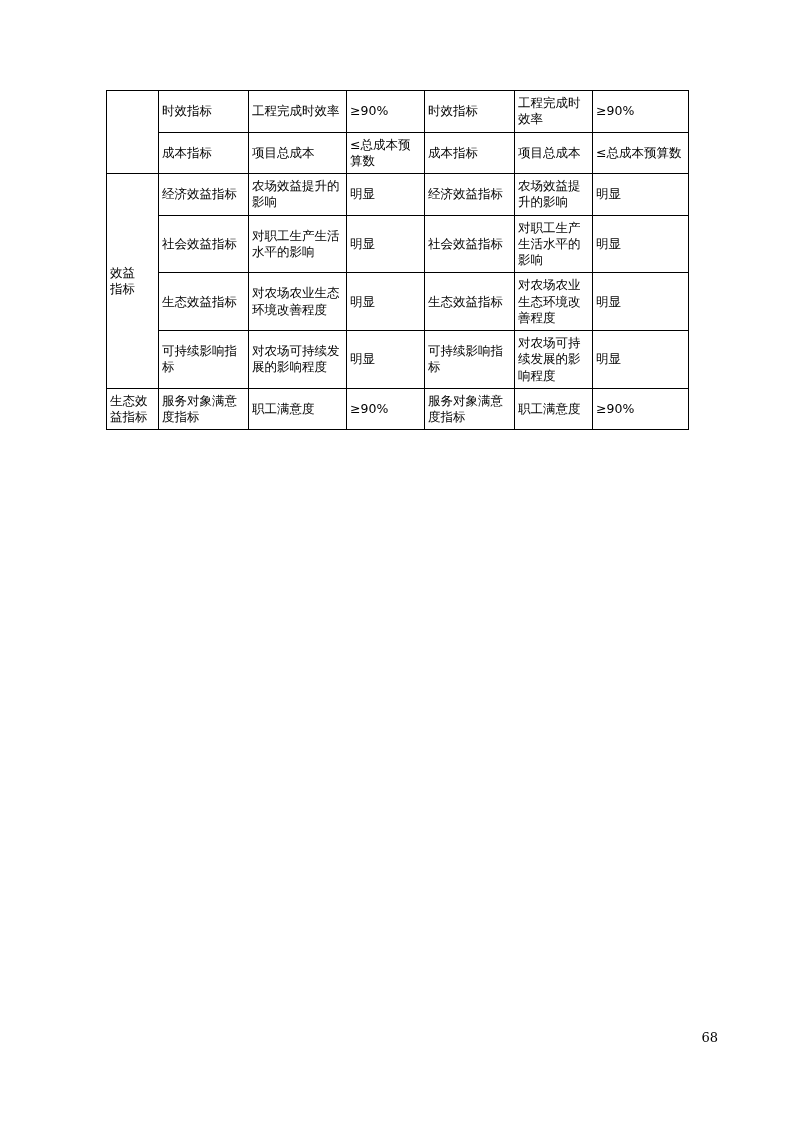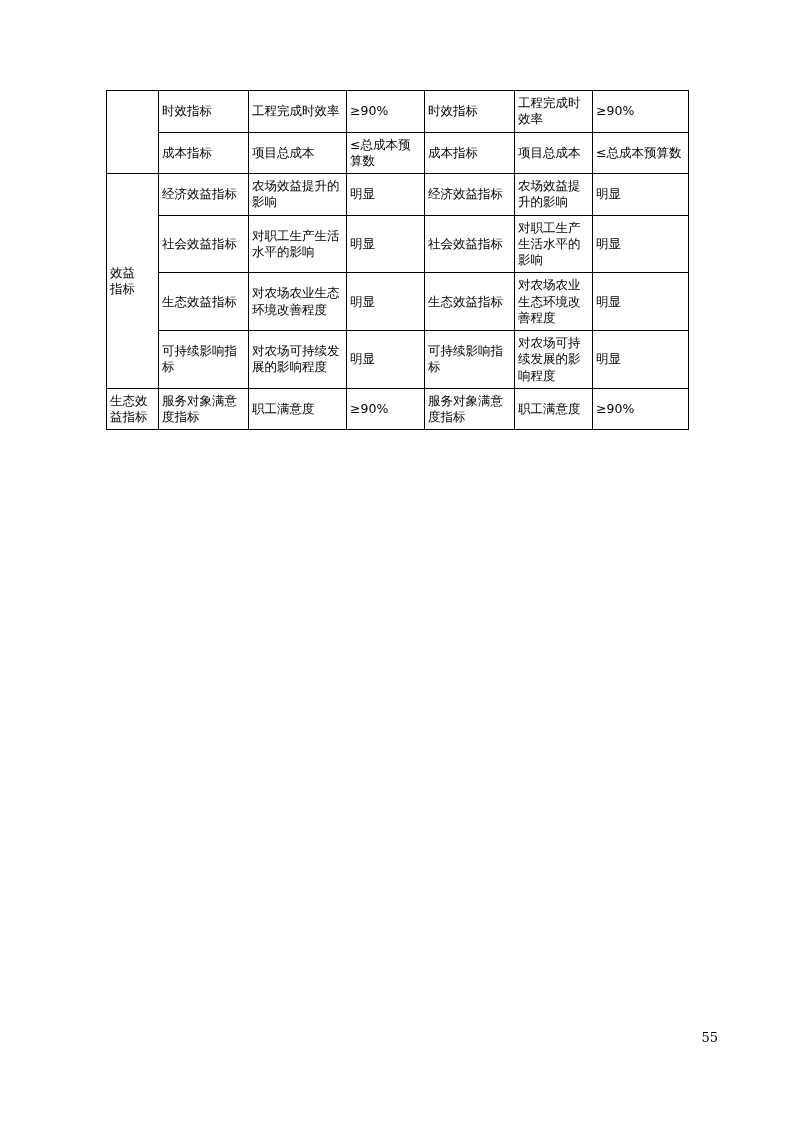--- a/index.html
+++ b/index.html
@@ -162,7 +162,7 @@
 
   </div>
 
-  <div class="page-number">55</div>
+  <div class="page-number">68</div>
 </div>
 
 </body></html>

